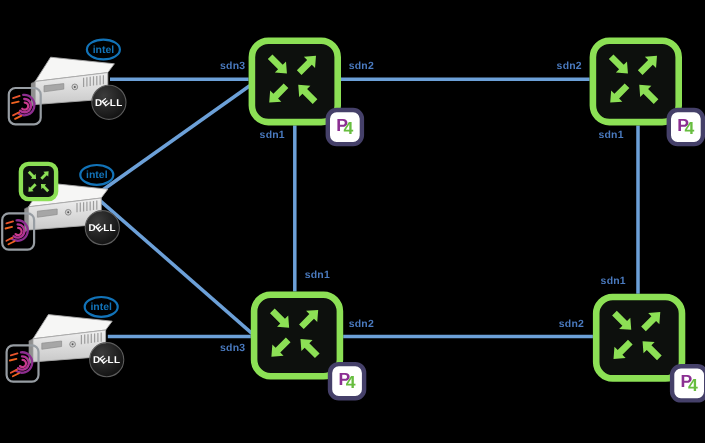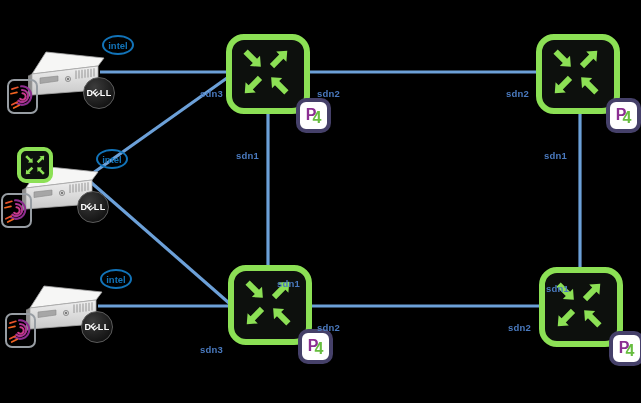--- a/index.html
+++ b/index.html
@@ -23,7 +23,7 @@
   
   .server-node{position:absolute;width:80px;height:50px;}
   .server-body{position:absolute;left:0;top:0;width:80px;height:50px;}
-  .intel-badge{position:absolute;left:74px;top:-13px;width:32px;height:20px;
+  .intel-badge{position:absolute;left:50px;top:-13px;width:32px;height:20px;
                border:2.5px solid #1273b8;border-radius:50%;box-sizing:border-box;
                color:#1273b8;font-size:9.5px;font-weight:bold;
                display:flex;align-items:center;justify-content:center;}

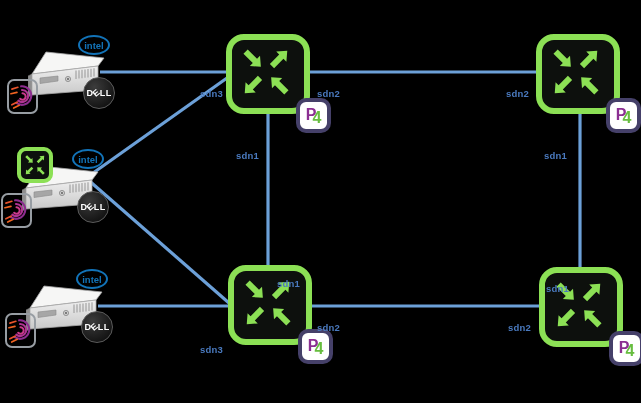--- a/index.html
+++ b/index.html
@@ -7,7 +7,7 @@
           font-family:"Liberation Sans", sans-serif;}
   #links-svg{position:absolute;left:0;top:0;z-index:1;}
   #labels-layer{position:absolute;left:0;top:0;width:100%;height:100%;z-index:3;pointer-events:none;}
-  .port-label{position:absolute;color:#4a7abf;font-size:9.5px;font-weight:bold;letter-spacing:.2px;margin-top:33px;}
+  .port-label{position:absolute;color:#4a7abf;font-size:9.5px;font-weight:bold;letter-spacing:.2px;}
   #nodes-layer{position:absolute;left:0;top:0;width:100%;height:100%;z-index:2;}
 
   

